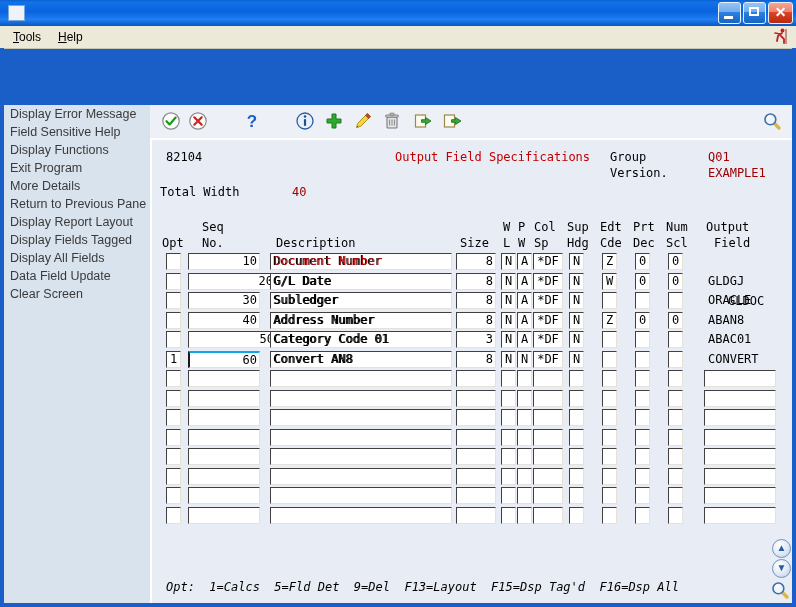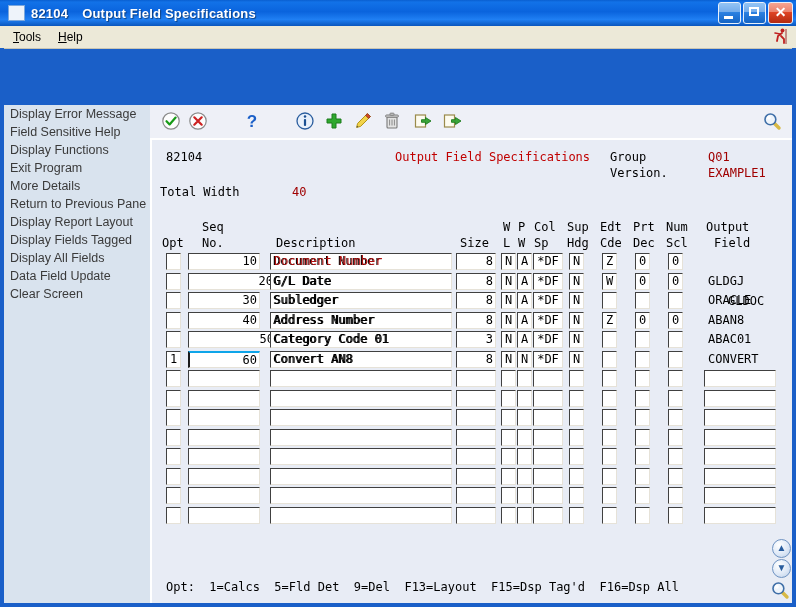--- a/index.html
+++ b/index.html
@@ -159,9 +159,6 @@
 
   <div class="titlebar">
     <div class="tb-icon"></div>
-    <div class="tb-title">
-      <span class="num">82104</span><span>Output Field Specifications</span>
-    </div>
     <div class="tb-buttons">
       <div class="tb-btn">
         <div class="gl"></div>

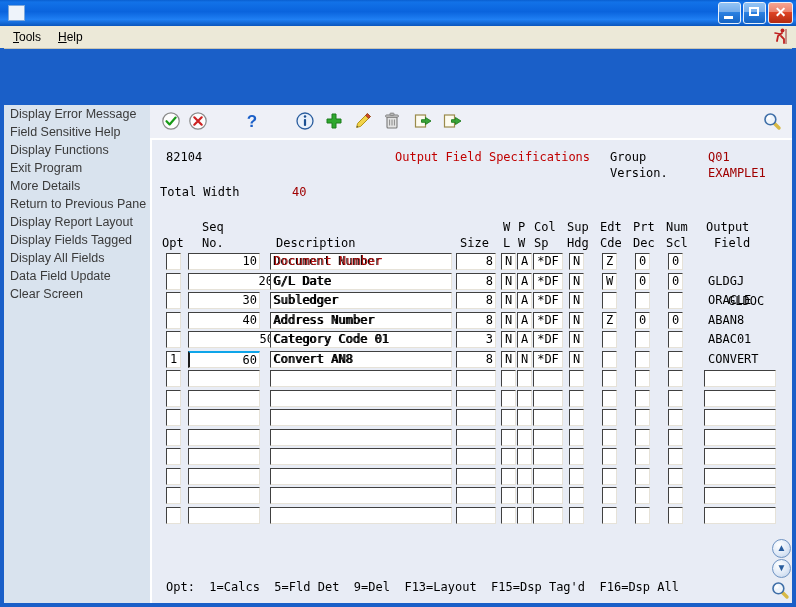--- a/index.html
+++ b/index.html
@@ -139,6 +139,7 @@
   .footer{
     position:absolute;left:14px;top:440px;font-size:12px;color:#000;white-space:pre;
     font-family:"DejaVu Sans Mono","Liberation Mono",monospace;
+    font-style:italic;
   }
   
   .rbtn{position:absolute;width:17px;height:17px;border-radius:50%;

